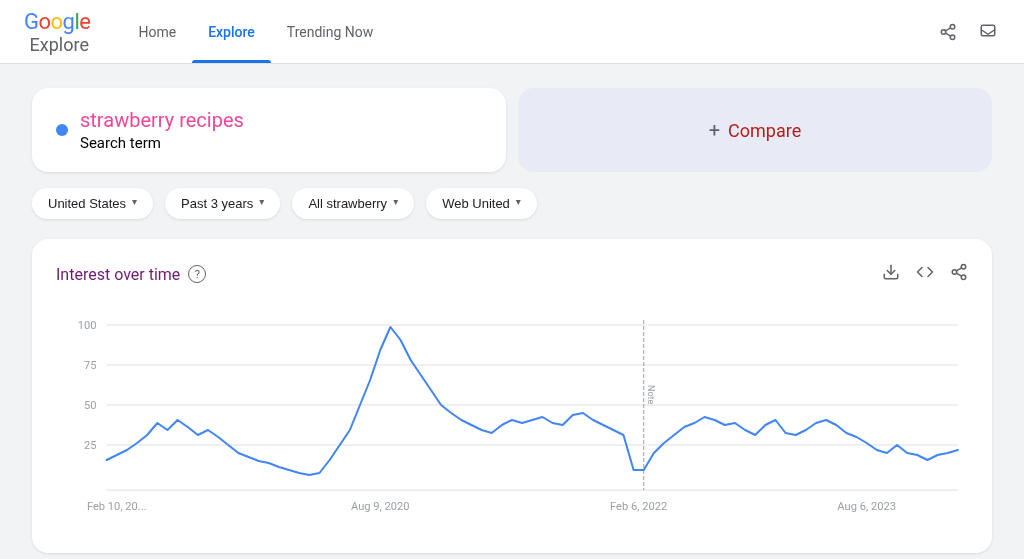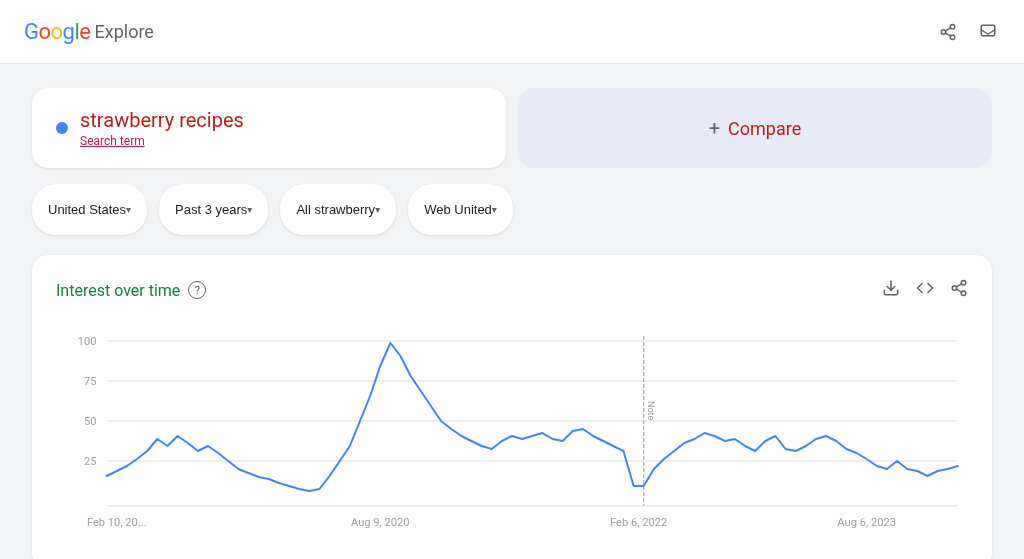--- a/index.html
+++ b/index.html
@@ -24,6 +24,7 @@
       display: flex;
       align-items: center;
       margin-right: 32px;
+      flex-direction: column;
     }
     .logo-google {
       font-size: 22px;

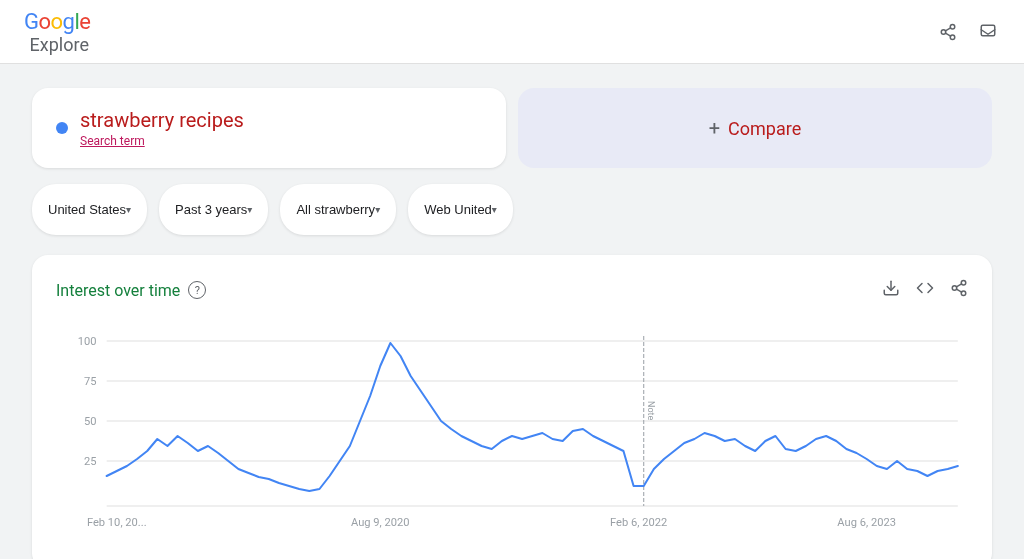--- a/index.html
+++ b/index.html
@@ -269,6 +269,11 @@
     </span>
     <span class="logo-trends">Explore</span>
   </div>
+  <nav class="nav">
+    <a class="nav-item">Home</a>
+    <a class="nav-item active">Explore</a>
+    <a class="nav-item">Trending Now</a>
+  </nav>
   <div class="header-actions">
     <div class="header-icon">
       <svg width="18" height="18" viewBox="0 0 24 24" fill="none" stroke="#5f6368" stroke-width="2" stroke-linecap="round" stroke-linejoin="round">

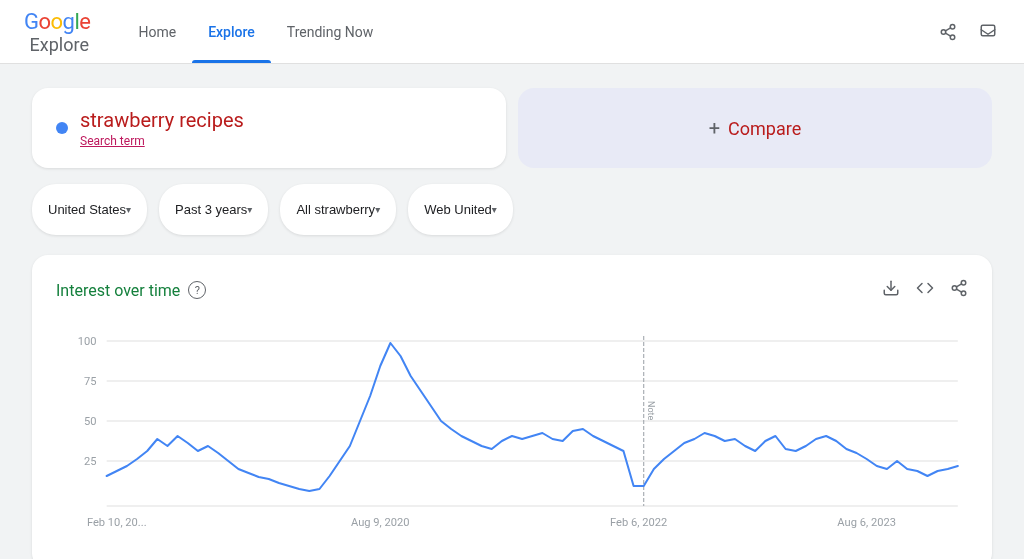--- a/index.html
+++ b/index.html
@@ -120,7 +120,7 @@
     .search-text-area { flex: 1; }
     .search-term {
       font-size: 20px;
-      color: #b91c1c;
+      color: #ec4899;
       font-weight: 400;
     }
     .search-type {

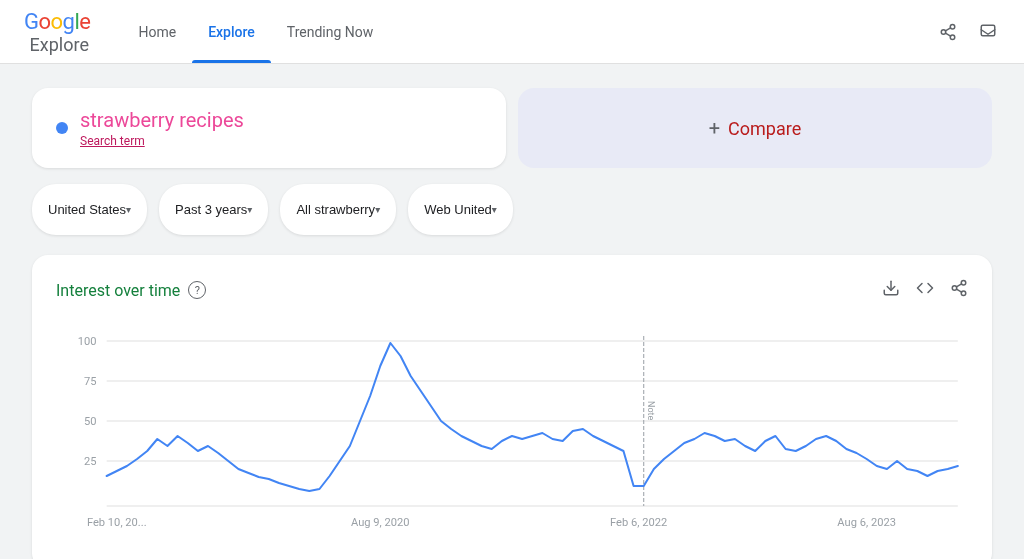--- a/index.html
+++ b/index.html
@@ -124,10 +124,9 @@
       font-weight: 400;
     }
     .search-type {
-      font-size: 12px;
-      color: #be185d;
+      font-size: 15px;
+      color: #000000;
       margin-top: 2px;
-      text-decoration: underline;
     }
     .compare-card {
       background: #e8eaf6;

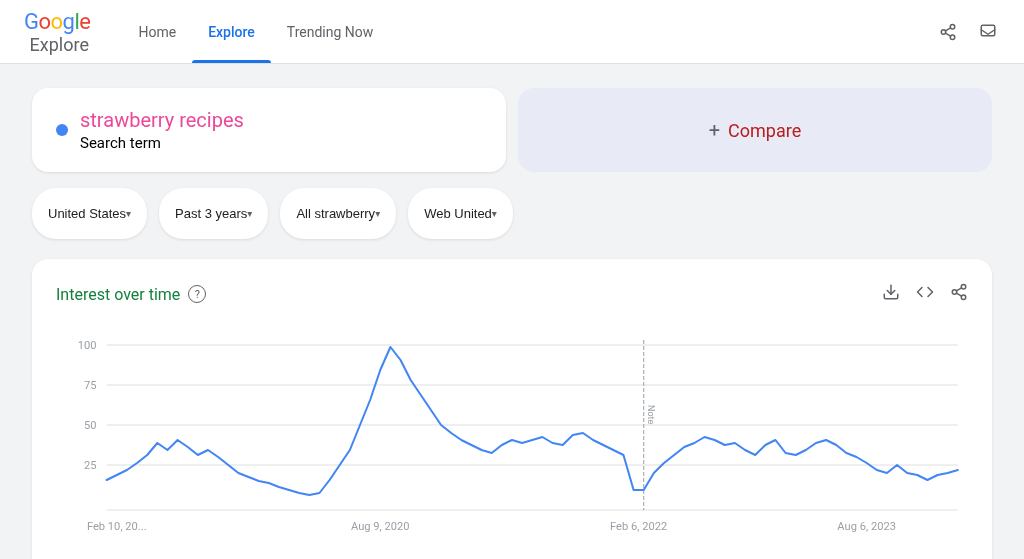--- a/index.html
+++ b/index.html
@@ -159,12 +159,13 @@
       background: #fff;
       border: none;
       border-radius: 24px;
-      padding: 18px 16px;
+      padding: 8px 16px;
       font-size: 13px;
       color: #202124;
       cursor: pointer;
       display: flex;
-      align-items: center;
+      align-items: flex-start;
+      gap: 6px;
       box-shadow: 0 1px 3px rgba(0,0,0,0.1);
     }
     .filter-arrow {

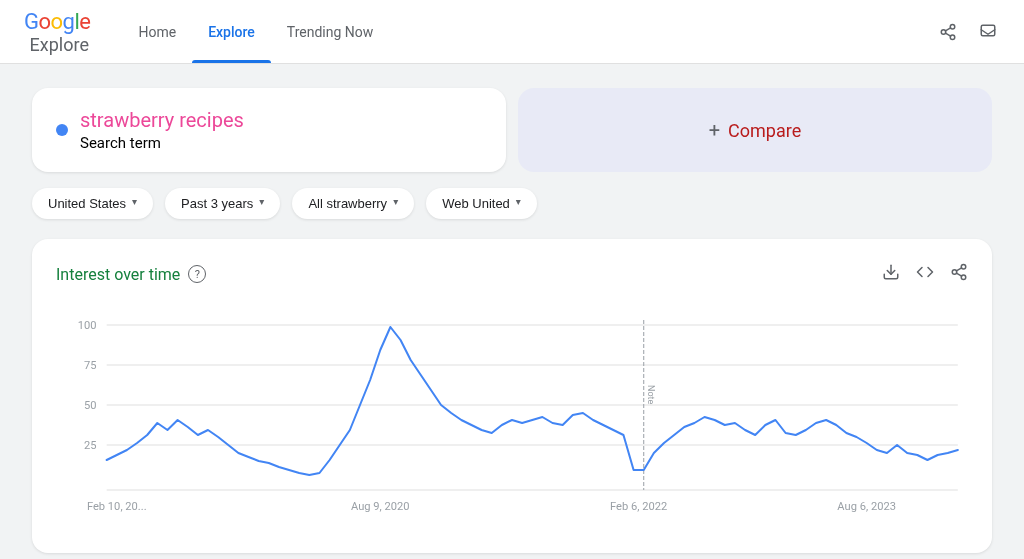--- a/index.html
+++ b/index.html
@@ -193,7 +193,7 @@
     }
     .chart-title {
       font-size: 16px;
-      color: #15803d;
+      color: #701a75;
       font-weight: 400;
     }
     .help-icon {

